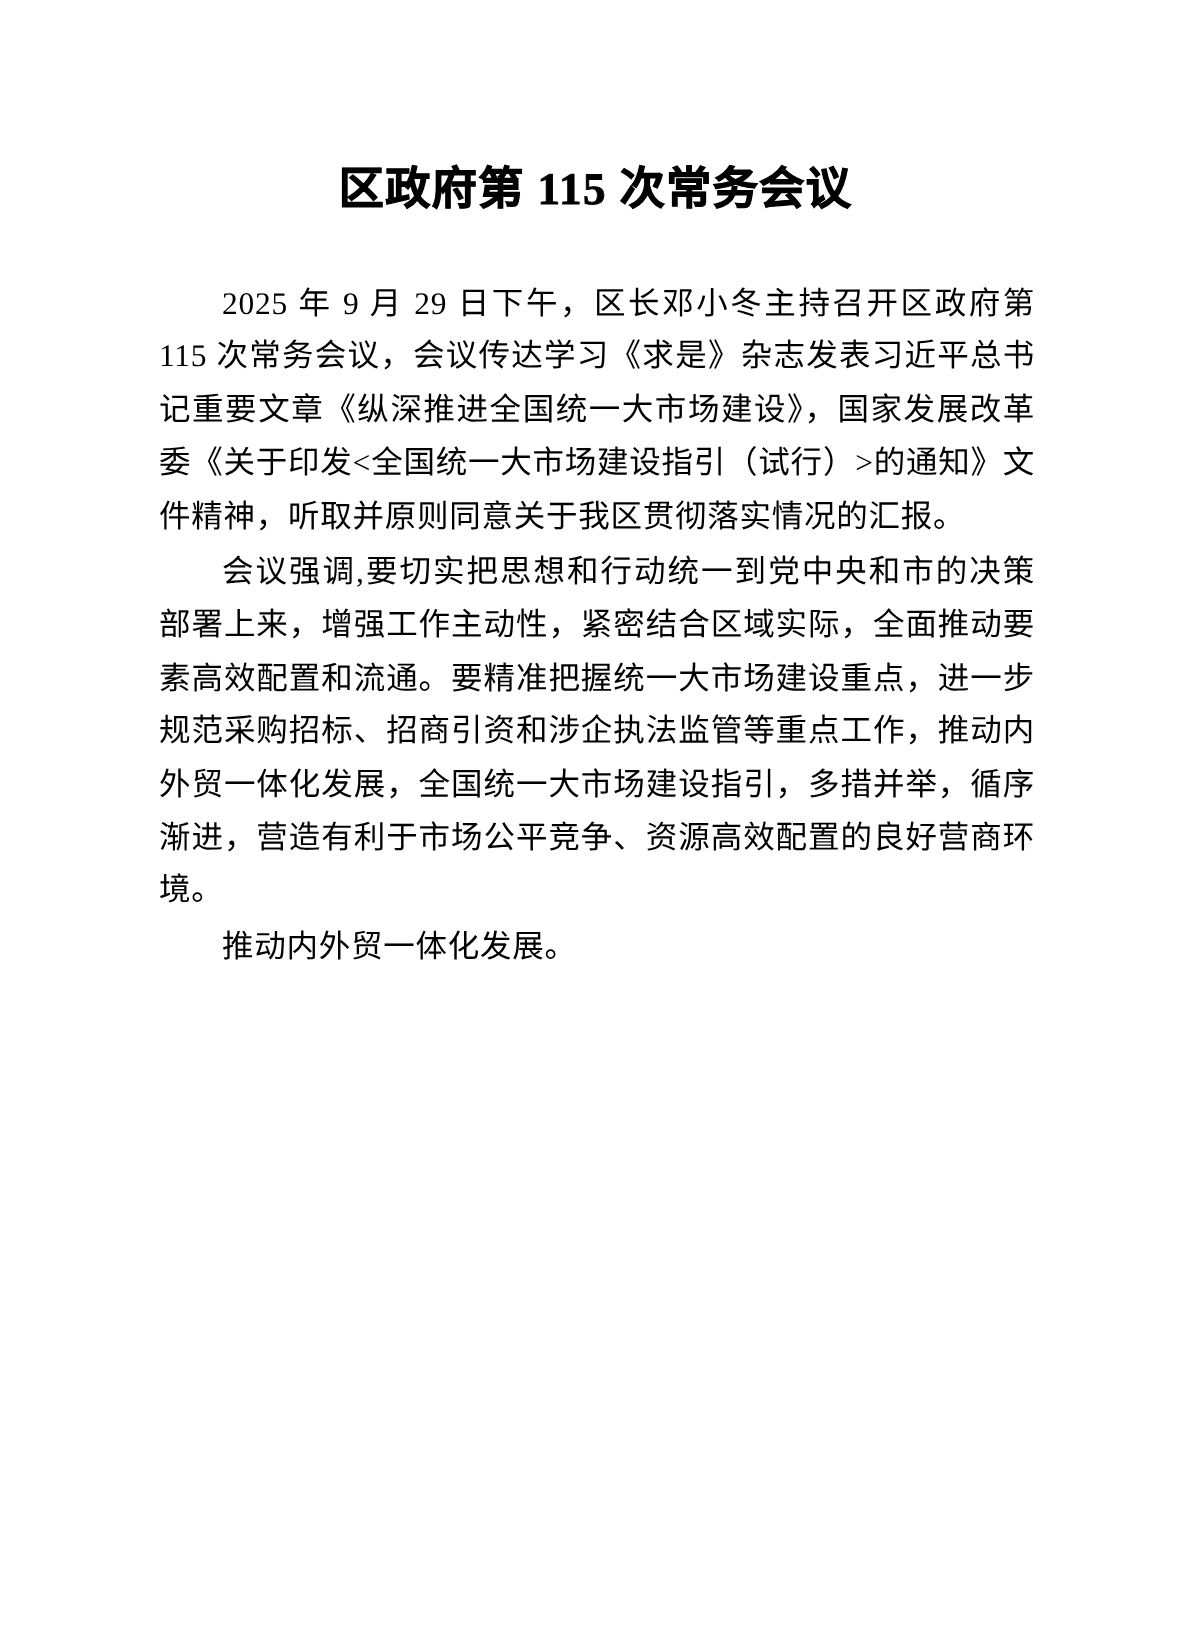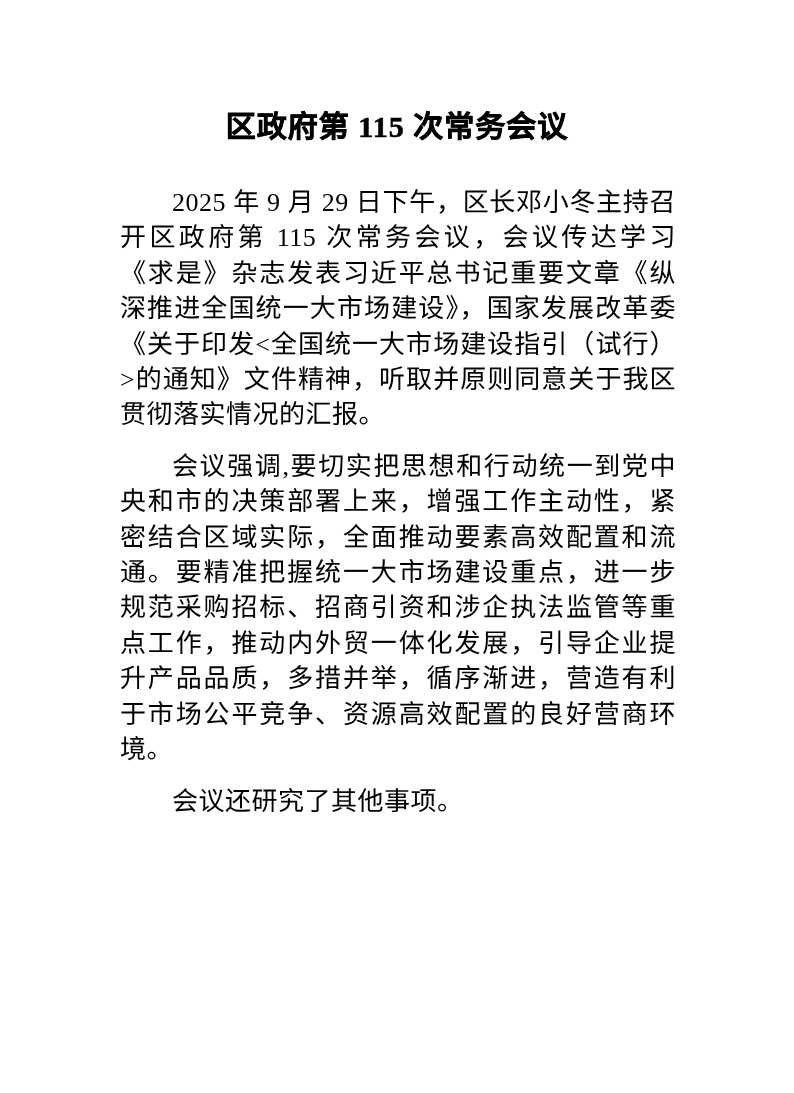--- a/index.html
+++ b/index.html
@@ -33,8 +33,8 @@
     padding: 0 102px 0 104px;
   }
   .doc-body p {
-    margin: 16px;
-    font-size: 26px;
+    margin: 2px;
+    font-size: 21px;
     line-height: 35.4px;
     text-align: justify;
     text-indent: 2em;

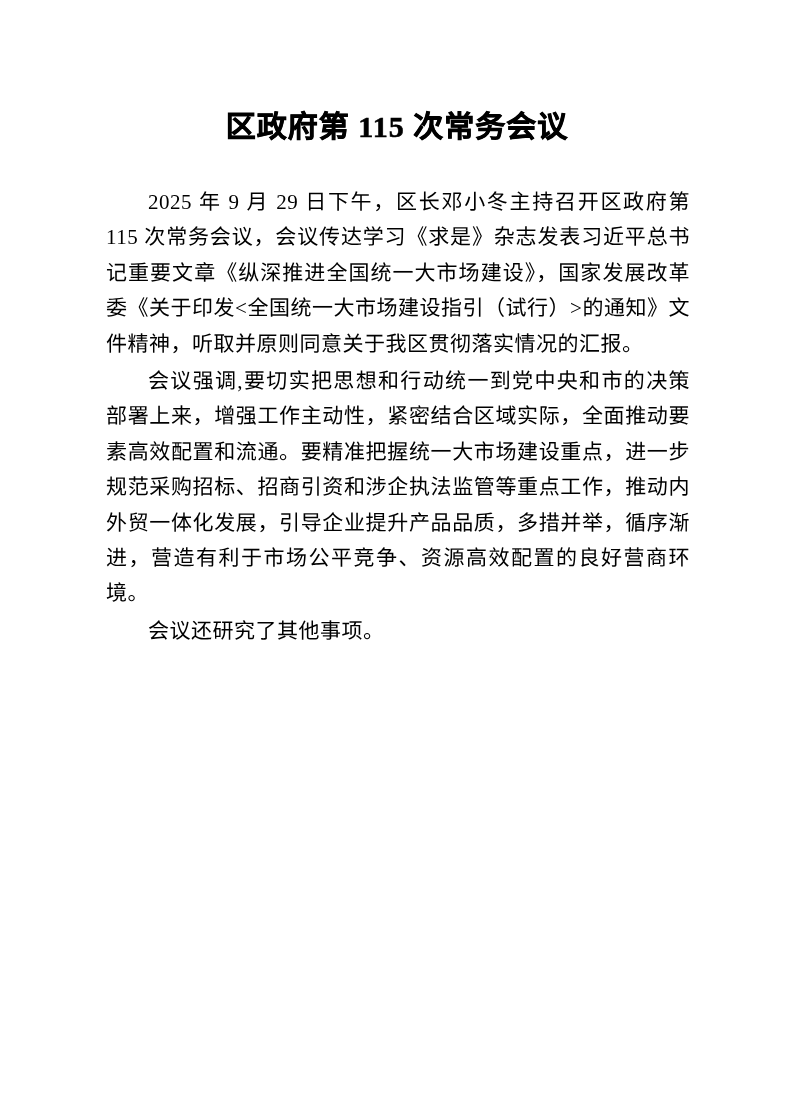--- a/index.html
+++ b/index.html
@@ -50,7 +50,7 @@
   <h1 class="doc-title">区政府第 115 次常务会议</h1>
   <div class="doc-body">
     <p>2025 年 9 月 29 日下午，区长邓小冬主持召开区政府第 115 次常务会议，会议传达学习《求是》杂志发表习近平总书记重要文章《纵深推进全国统一大市场建设》，国家发展改革委《关于印发&lt;全国统一大市场建设指引（试行）&gt;的通知》文件精神，听取并原则同意关于我区贯彻落实情况的汇报。</p>
-    <p>会议强调,要切实把思想和行动统一到党中央和市的决策部署上来，增强工作主动性，紧密结合区域实际，全面推动要素高效配置和流通。要精准把握统一大市场建设重点，进一步规范采购招标、招商引资和涉企执法监管等重点工作，推动内外贸一体化发展，引导企业提升产品品质，多措并举，循序渐进，营造有利于市场公平竞争、资源高效配置的良好营商环境。</p>
+    <p>会议强调,要切实把思想和行动统一到党中央和市的决策部署上来，增强工作主动性，紧密结合区域实际，全面推动要素高效配置和流通。要精准把握统一大市场建设重点，进一步规范采购招标、招商引资和涉企执法监管等重点工作，推动内外贸一体化发展，全国统一大市场建设指引，多措并举，循序渐进，营造有利于市场公平竞争、资源高效配置的良好营商环境。</p>
     <p>会议还研究了其他事项。</p>
   </div>
 </div>

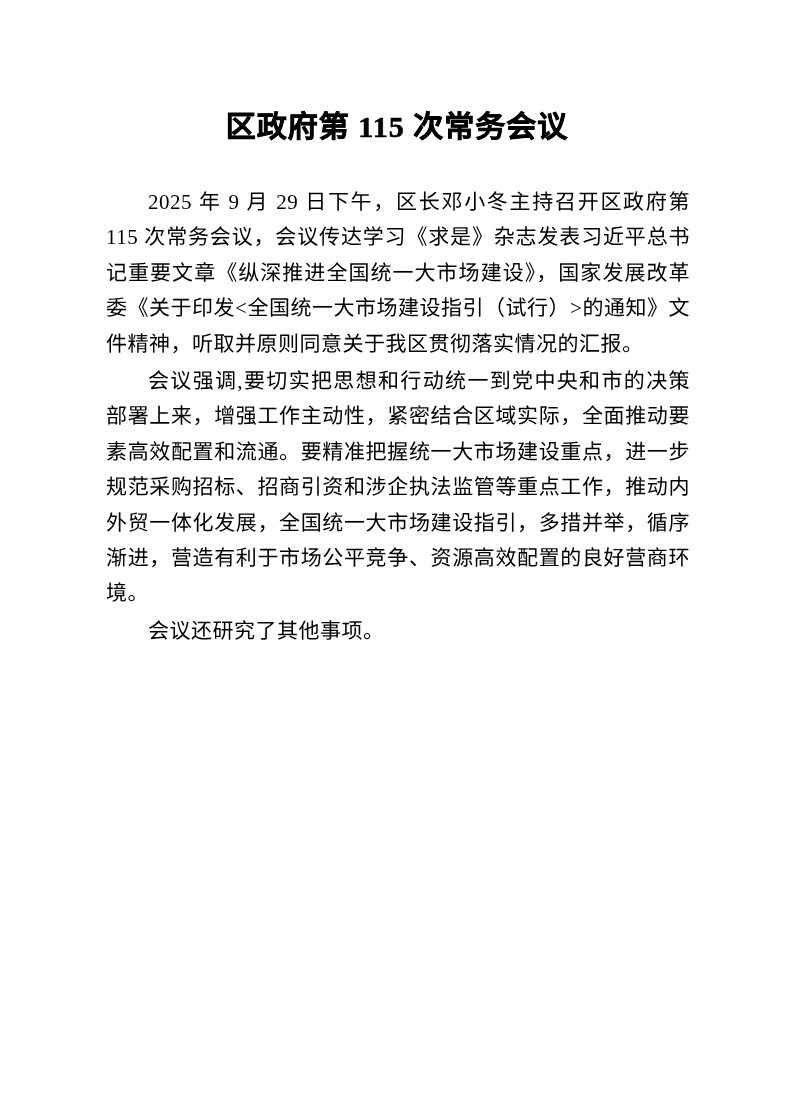--- a/index.html
+++ b/index.html
@@ -51,7 +51,7 @@
   <div class="doc-body">
     <p>2025 年 9 月 29 日下午，区长邓小冬主持召开区政府第 115 次常务会议，会议传达学习《求是》杂志发表习近平总书记重要文章《纵深推进全国统一大市场建设》，国家发展改革委《关于印发&lt;全国统一大市场建设指引（试行）&gt;的通知》文件精神，听取并原则同意关于我区贯彻落实情况的汇报。</p>
     <p>会议强调,要切实把思想和行动统一到党中央和市的决策部署上来，增强工作主动性，紧密结合区域实际，全面推动要素高效配置和流通。要精准把握统一大市场建设重点，进一步规范采购招标、招商引资和涉企执法监管等重点工作，推动内外贸一体化发展，全国统一大市场建设指引，多措并举，循序渐进，营造有利于市场公平竞争、资源高效配置的良好营商环境。</p>
-    <p>会议还研究了其他事项。</p>
+    <p>推动内外贸一体化发展。</p>
   </div>
 </div>
 

